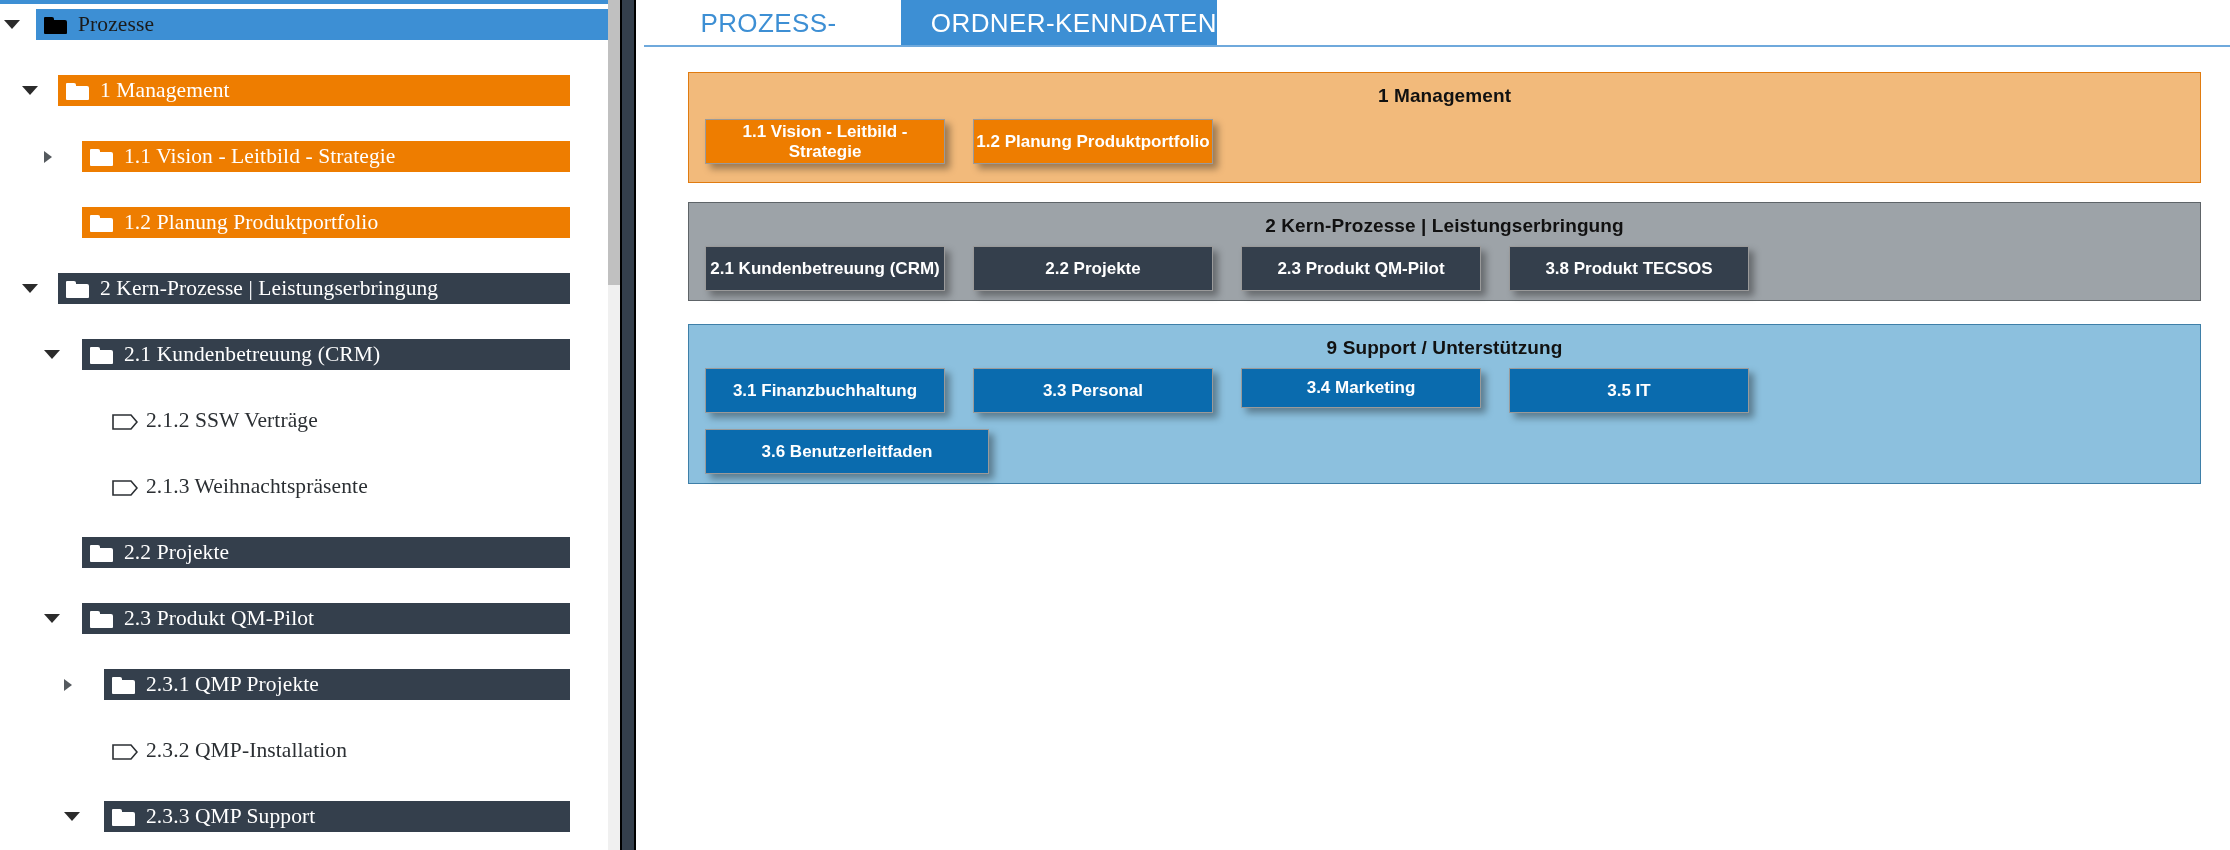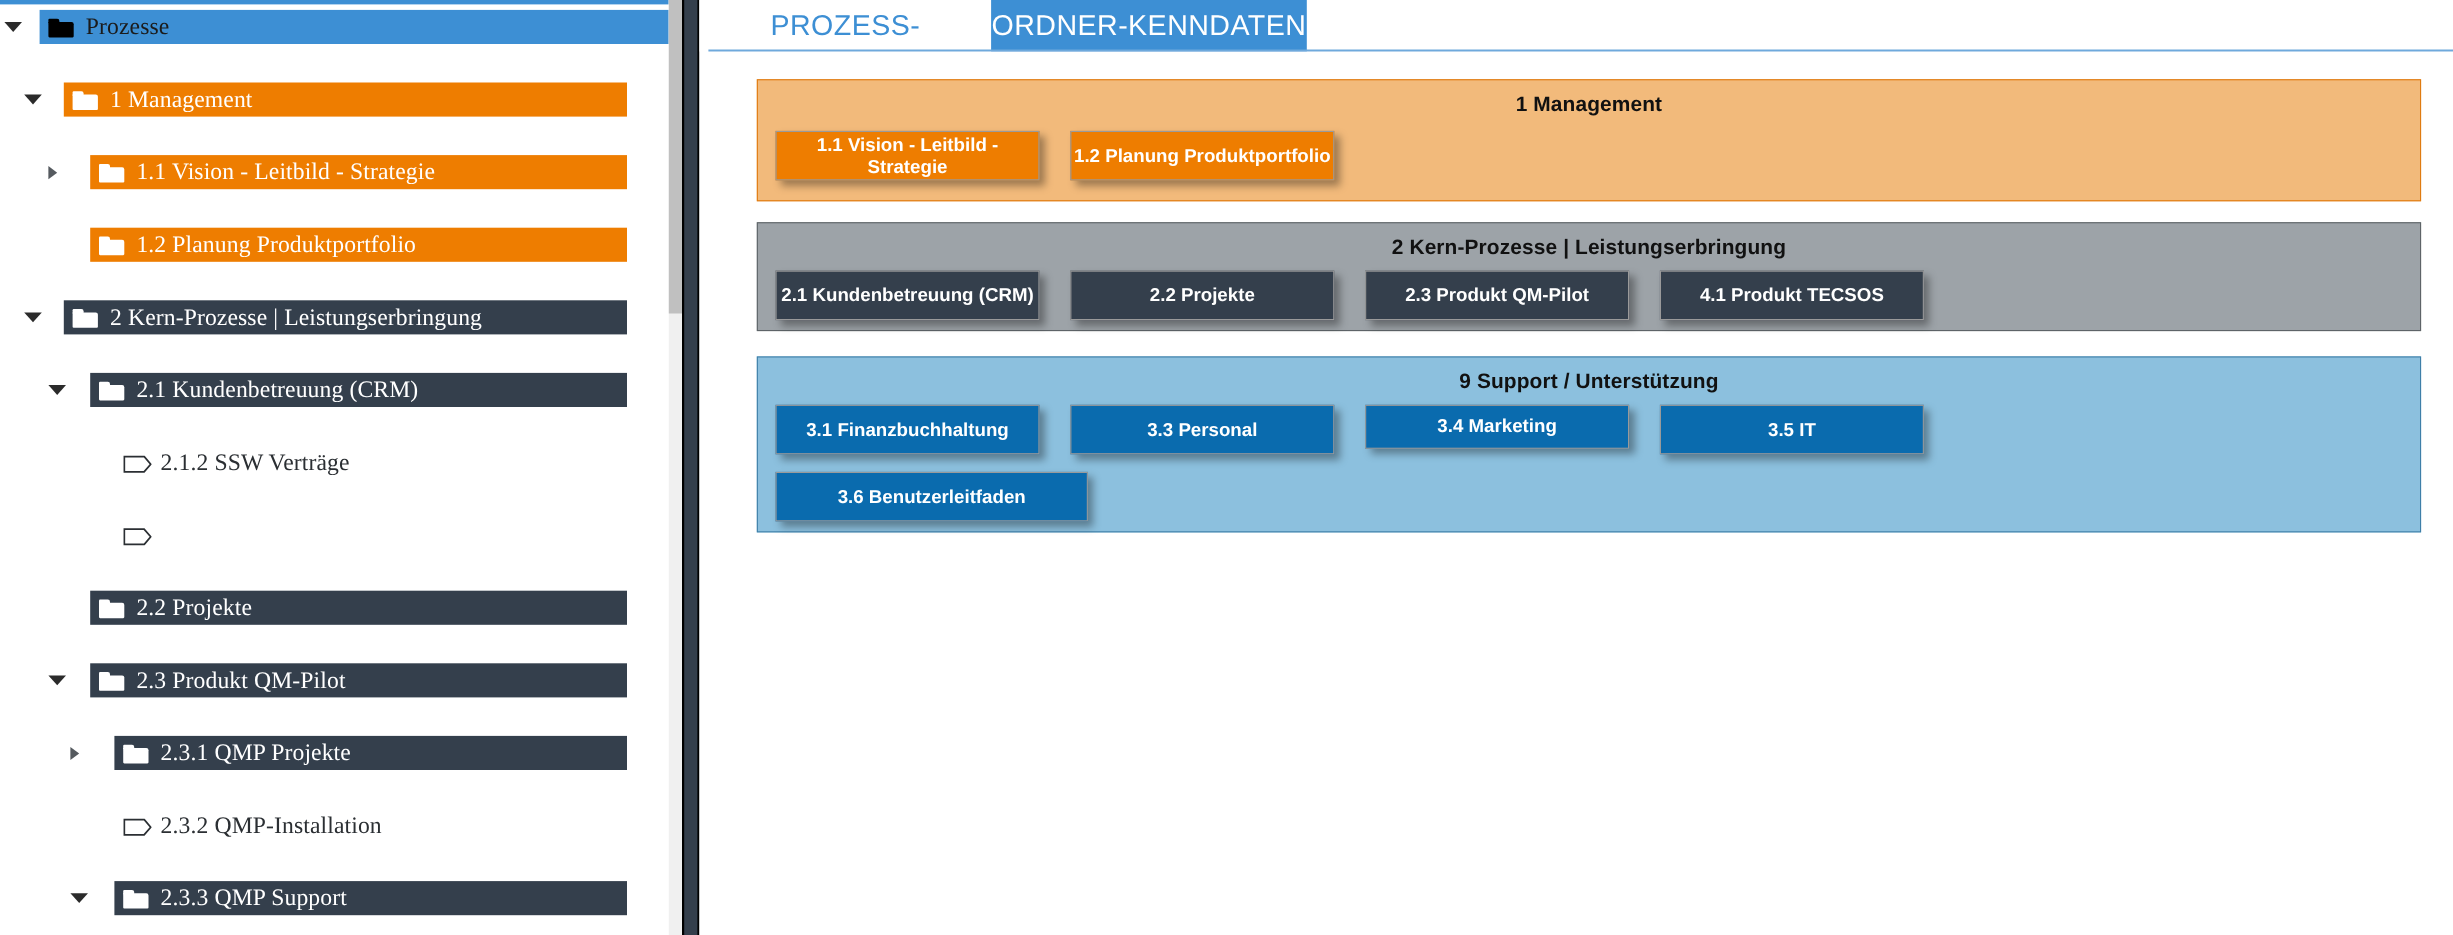--- a/index.html
+++ b/index.html
@@ -234,7 +234,7 @@
 
     <div class="tabbar">
       <div class="tab active" style="left:0px;width:265px;">PROZESS-LANDSCHAFT</div>
-      <div class="tab inactive" style="left:265px;width:287px;">ORDNER-KENNDATEN</div>
+      <div class="tab inactive" style="left:265px;width:316px;text-align:right;">ORDNER-KENNDATEN</div>
       <div class="tab-underline"></div>
     </div>
 

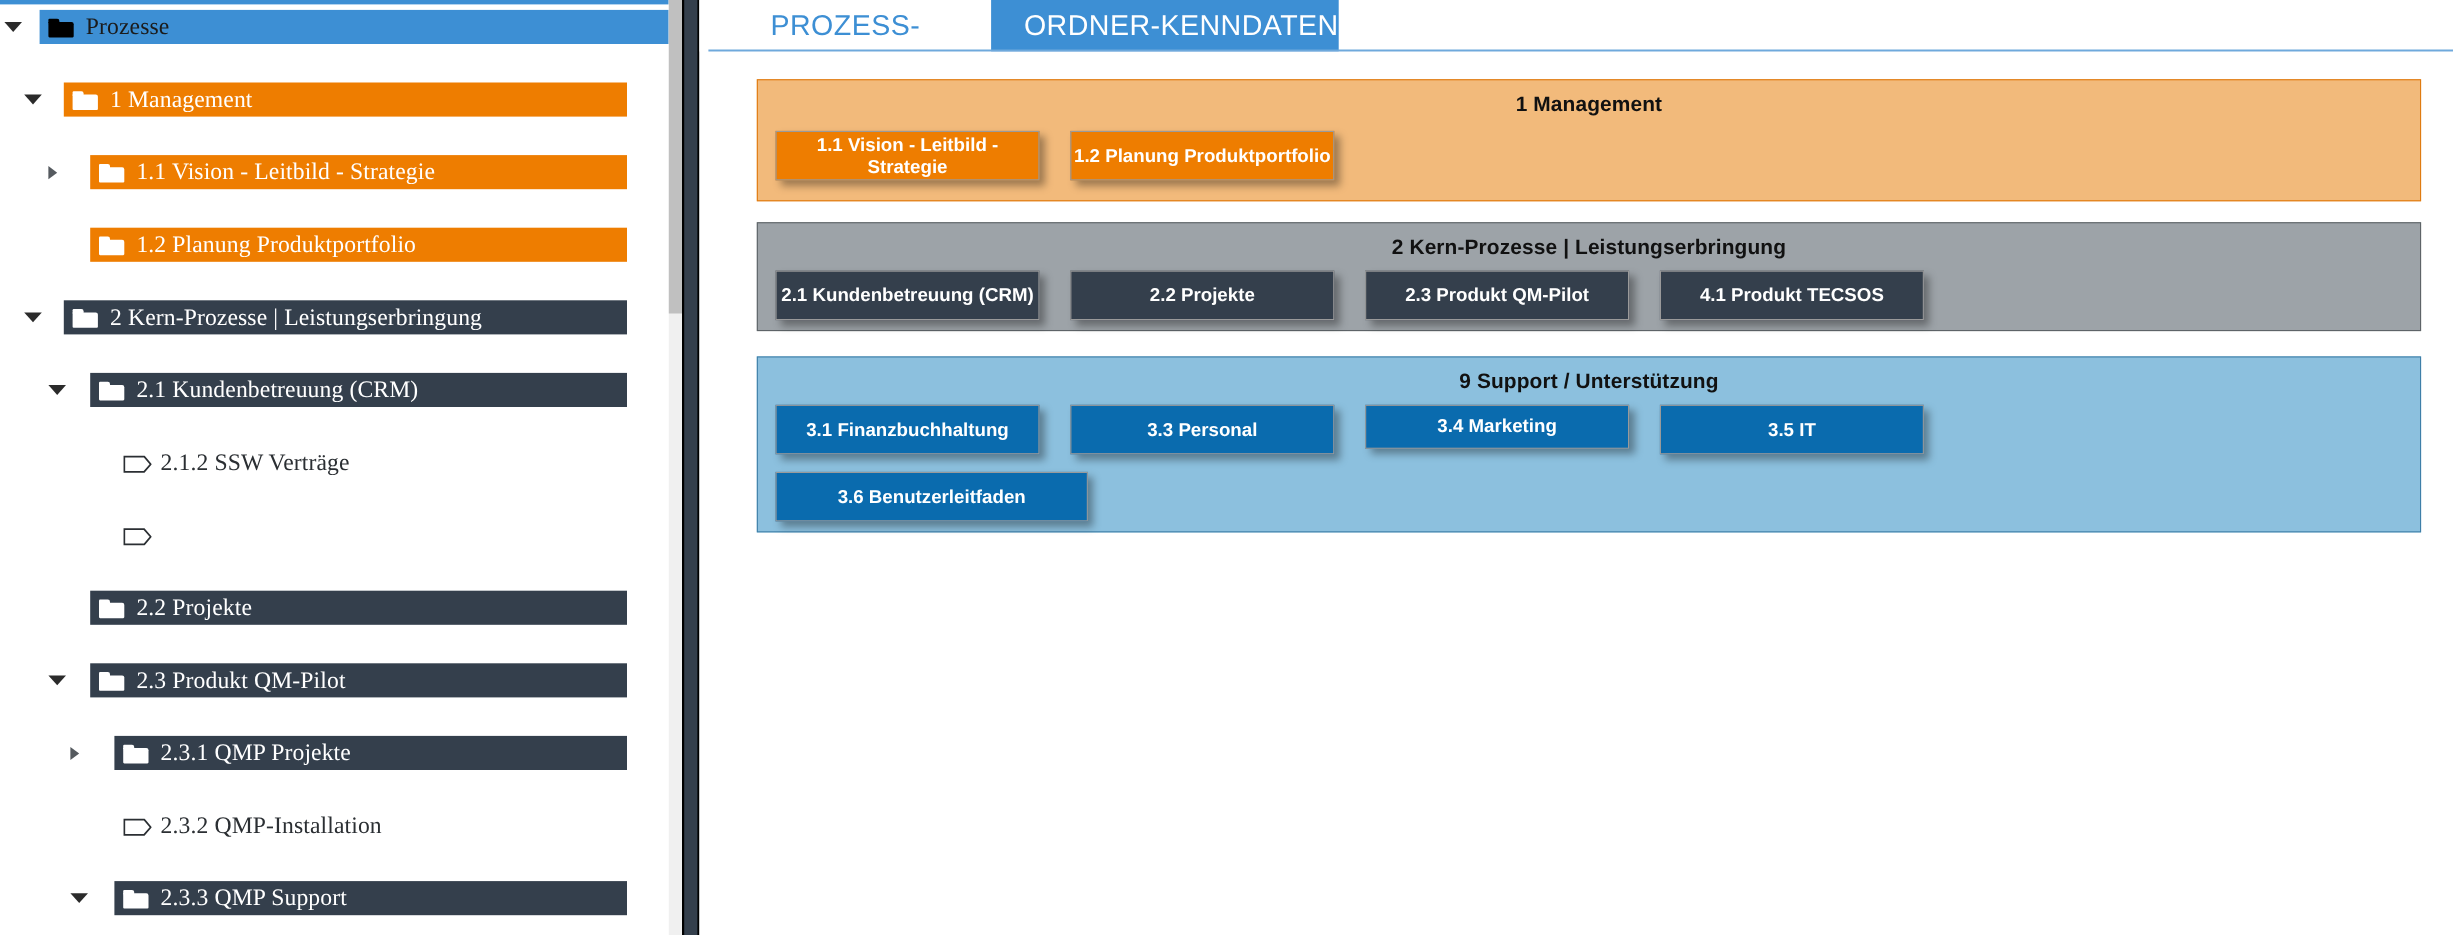--- a/index.html
+++ b/index.html
@@ -251,7 +251,7 @@
         <div class="node node-core" style="left:16px;top:43px;width:240px;height:45px;">2.1 Kundenbetreuung (CRM)</div>
         <div class="node node-core" style="left:284px;top:43px;width:240px;height:45px;">2.2 Projekte</div>
         <div class="node node-core" style="left:552px;top:43px;width:240px;height:45px;">2.3 Produkt QM-Pilot</div>
-        <div class="node node-core" style="left:820px;top:43px;width:240px;height:45px;">4.1 Produkt TECSOS</div>
+        <div class="node node-core" style="left:820px;top:43px;width:240px;height:45px;">3.8 Produkt TECSOS</div>
       </div>
 
       <div class="band band-supp" style="left:52px;top:277px;width:1513px;height:160px;">

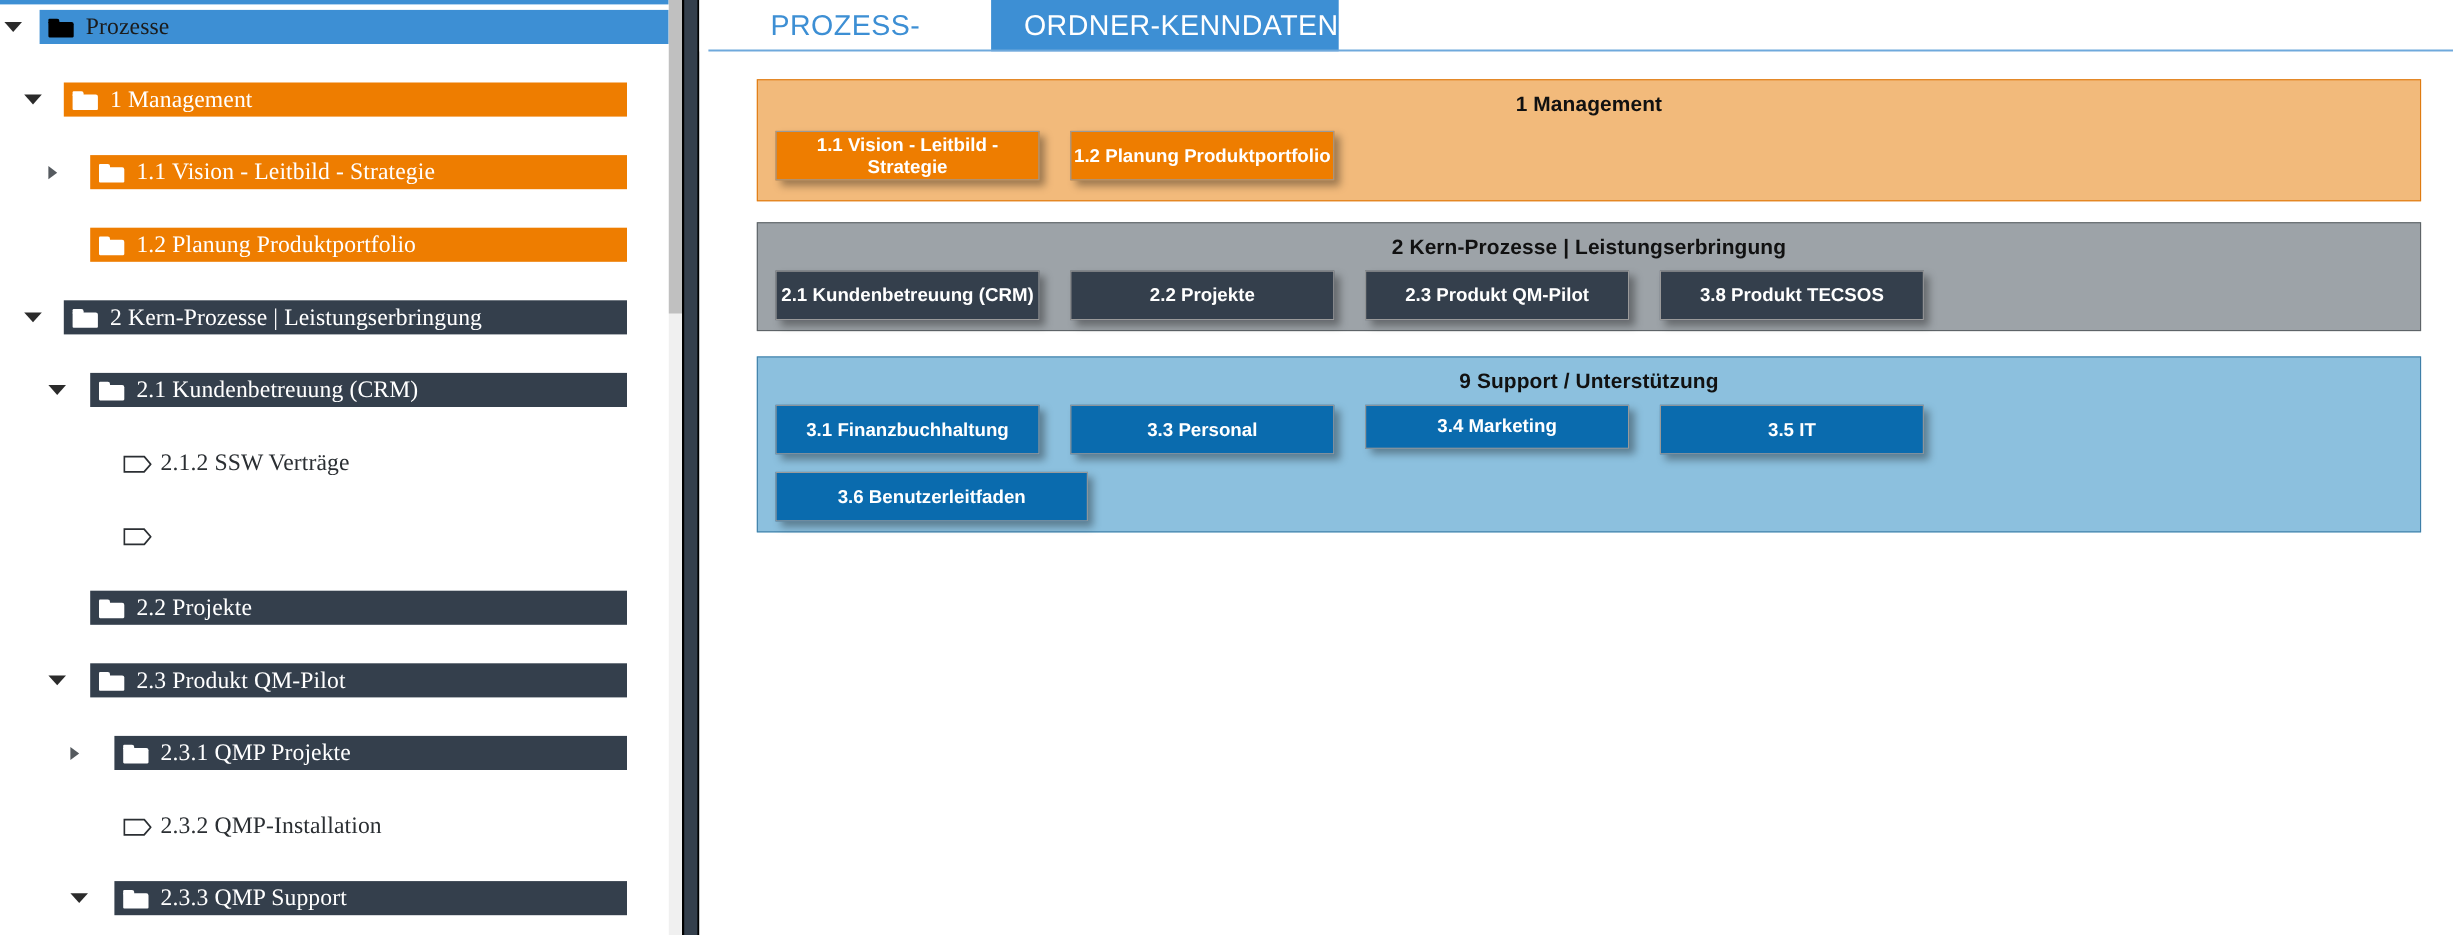--- a/index.html
+++ b/index.html
@@ -174,6 +174,7 @@
               <path d="M1 1 H19 L25 8 L19 15 H1 Z" fill="none" stroke="#2b2f33" stroke-width="1.6"></path>
             </svg>
           </div>
+          <div class="lbl t-dark" style="left: 146px;">2.1.3 Weihnachtspräsente</div>
         </div>
         <div class="row r-dark" style="top: 264px;">
           <div class="rowbg" style="left: 82px; width: 488px;"></div>

